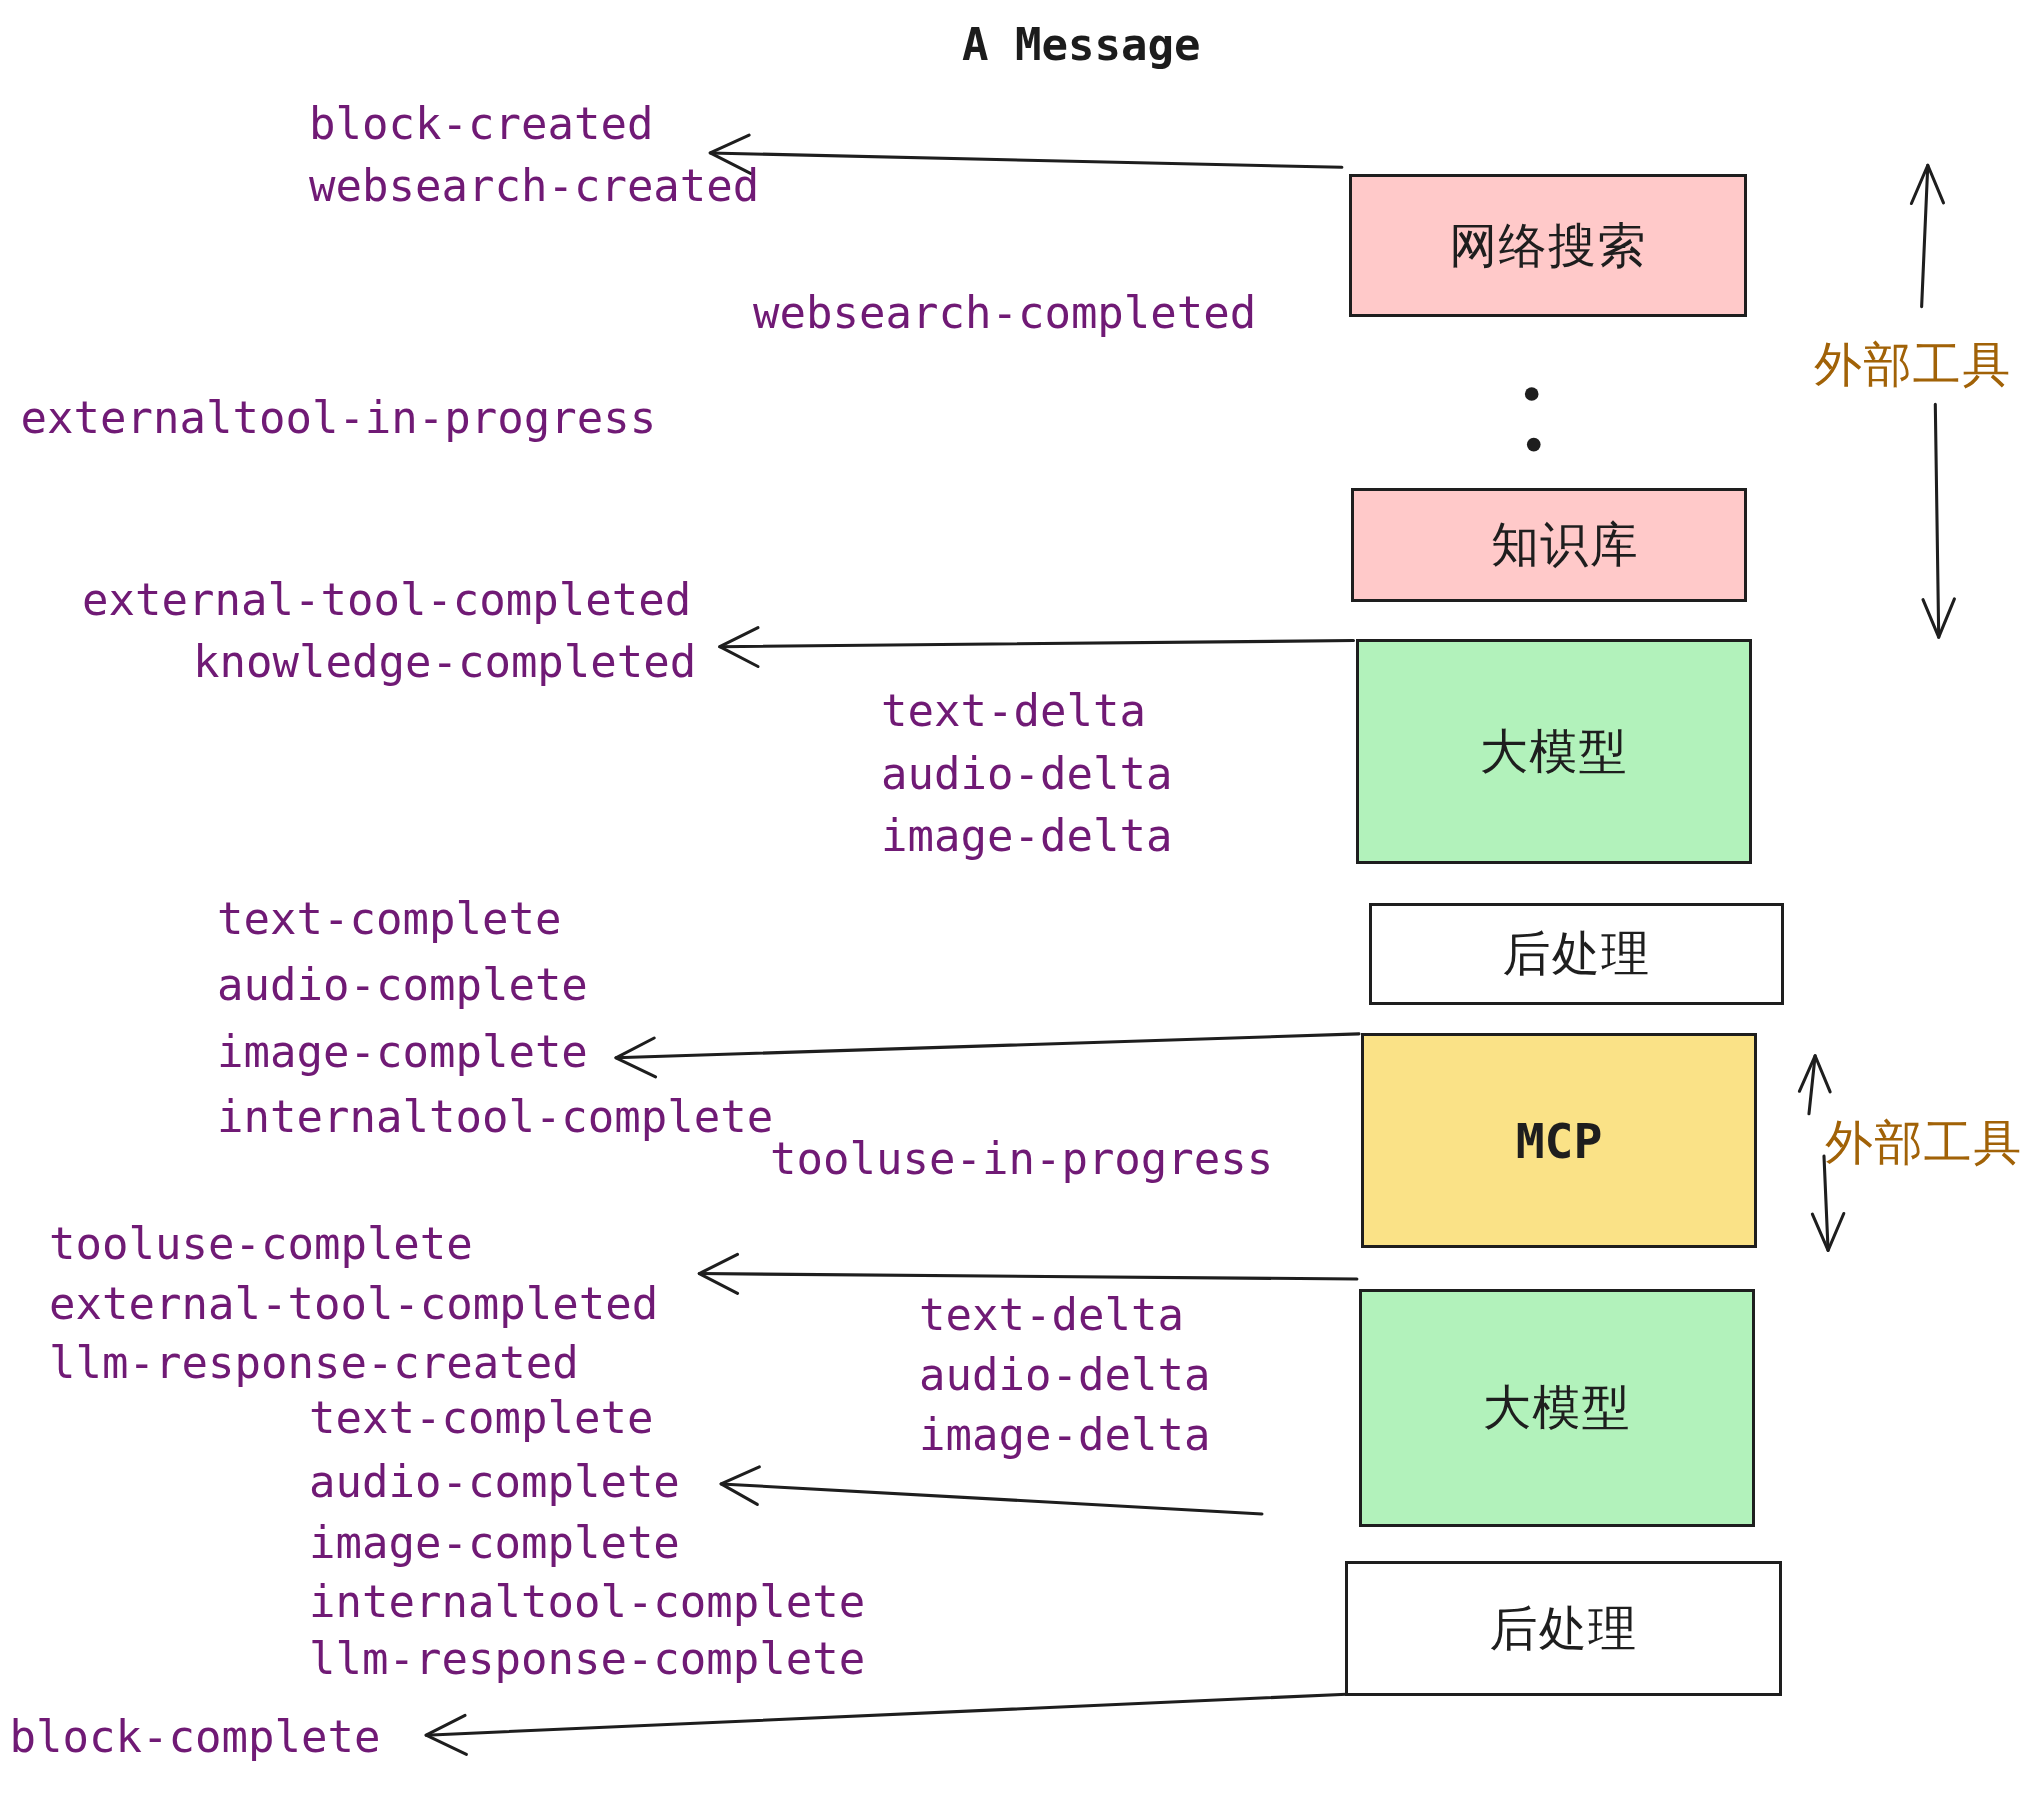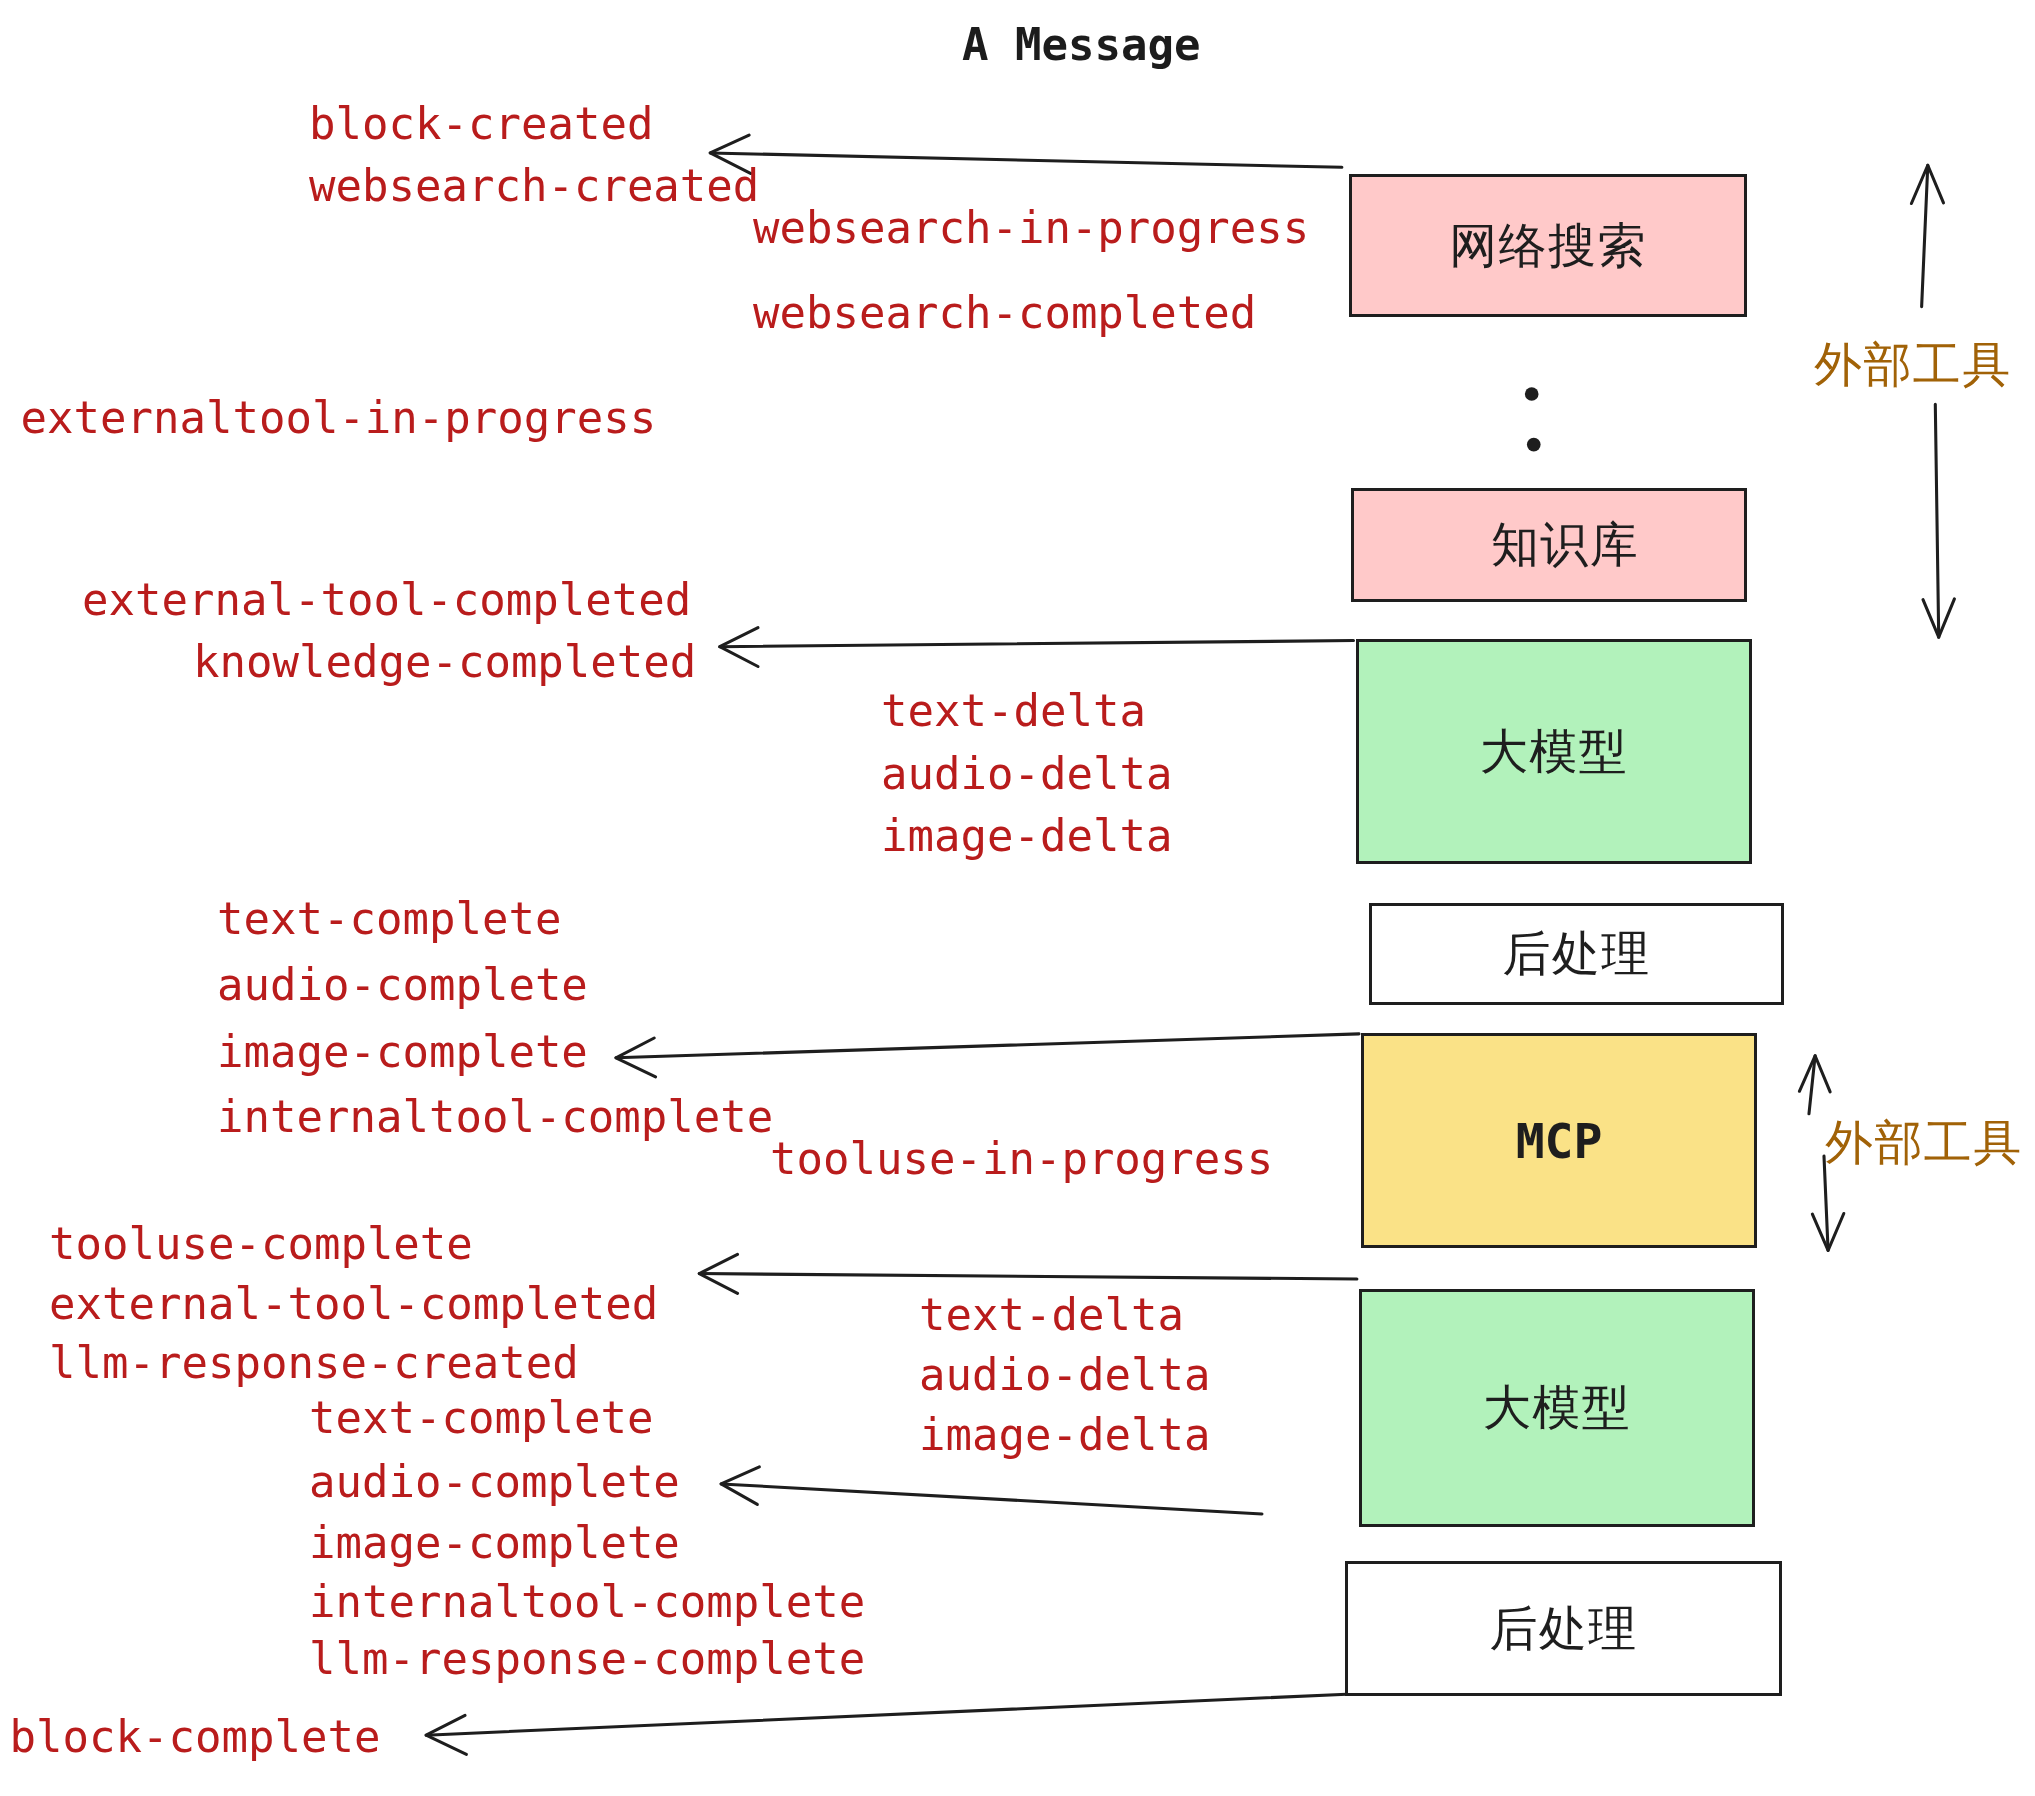--- a/index.html
+++ b/index.html
@@ -18,7 +18,7 @@
     font-size: 44px;
     line-height: 1.05;
     white-space: nowrap;
-    color: #b91c1c;
+    color: #701a75;
   }
   .title {
     position: absolute;

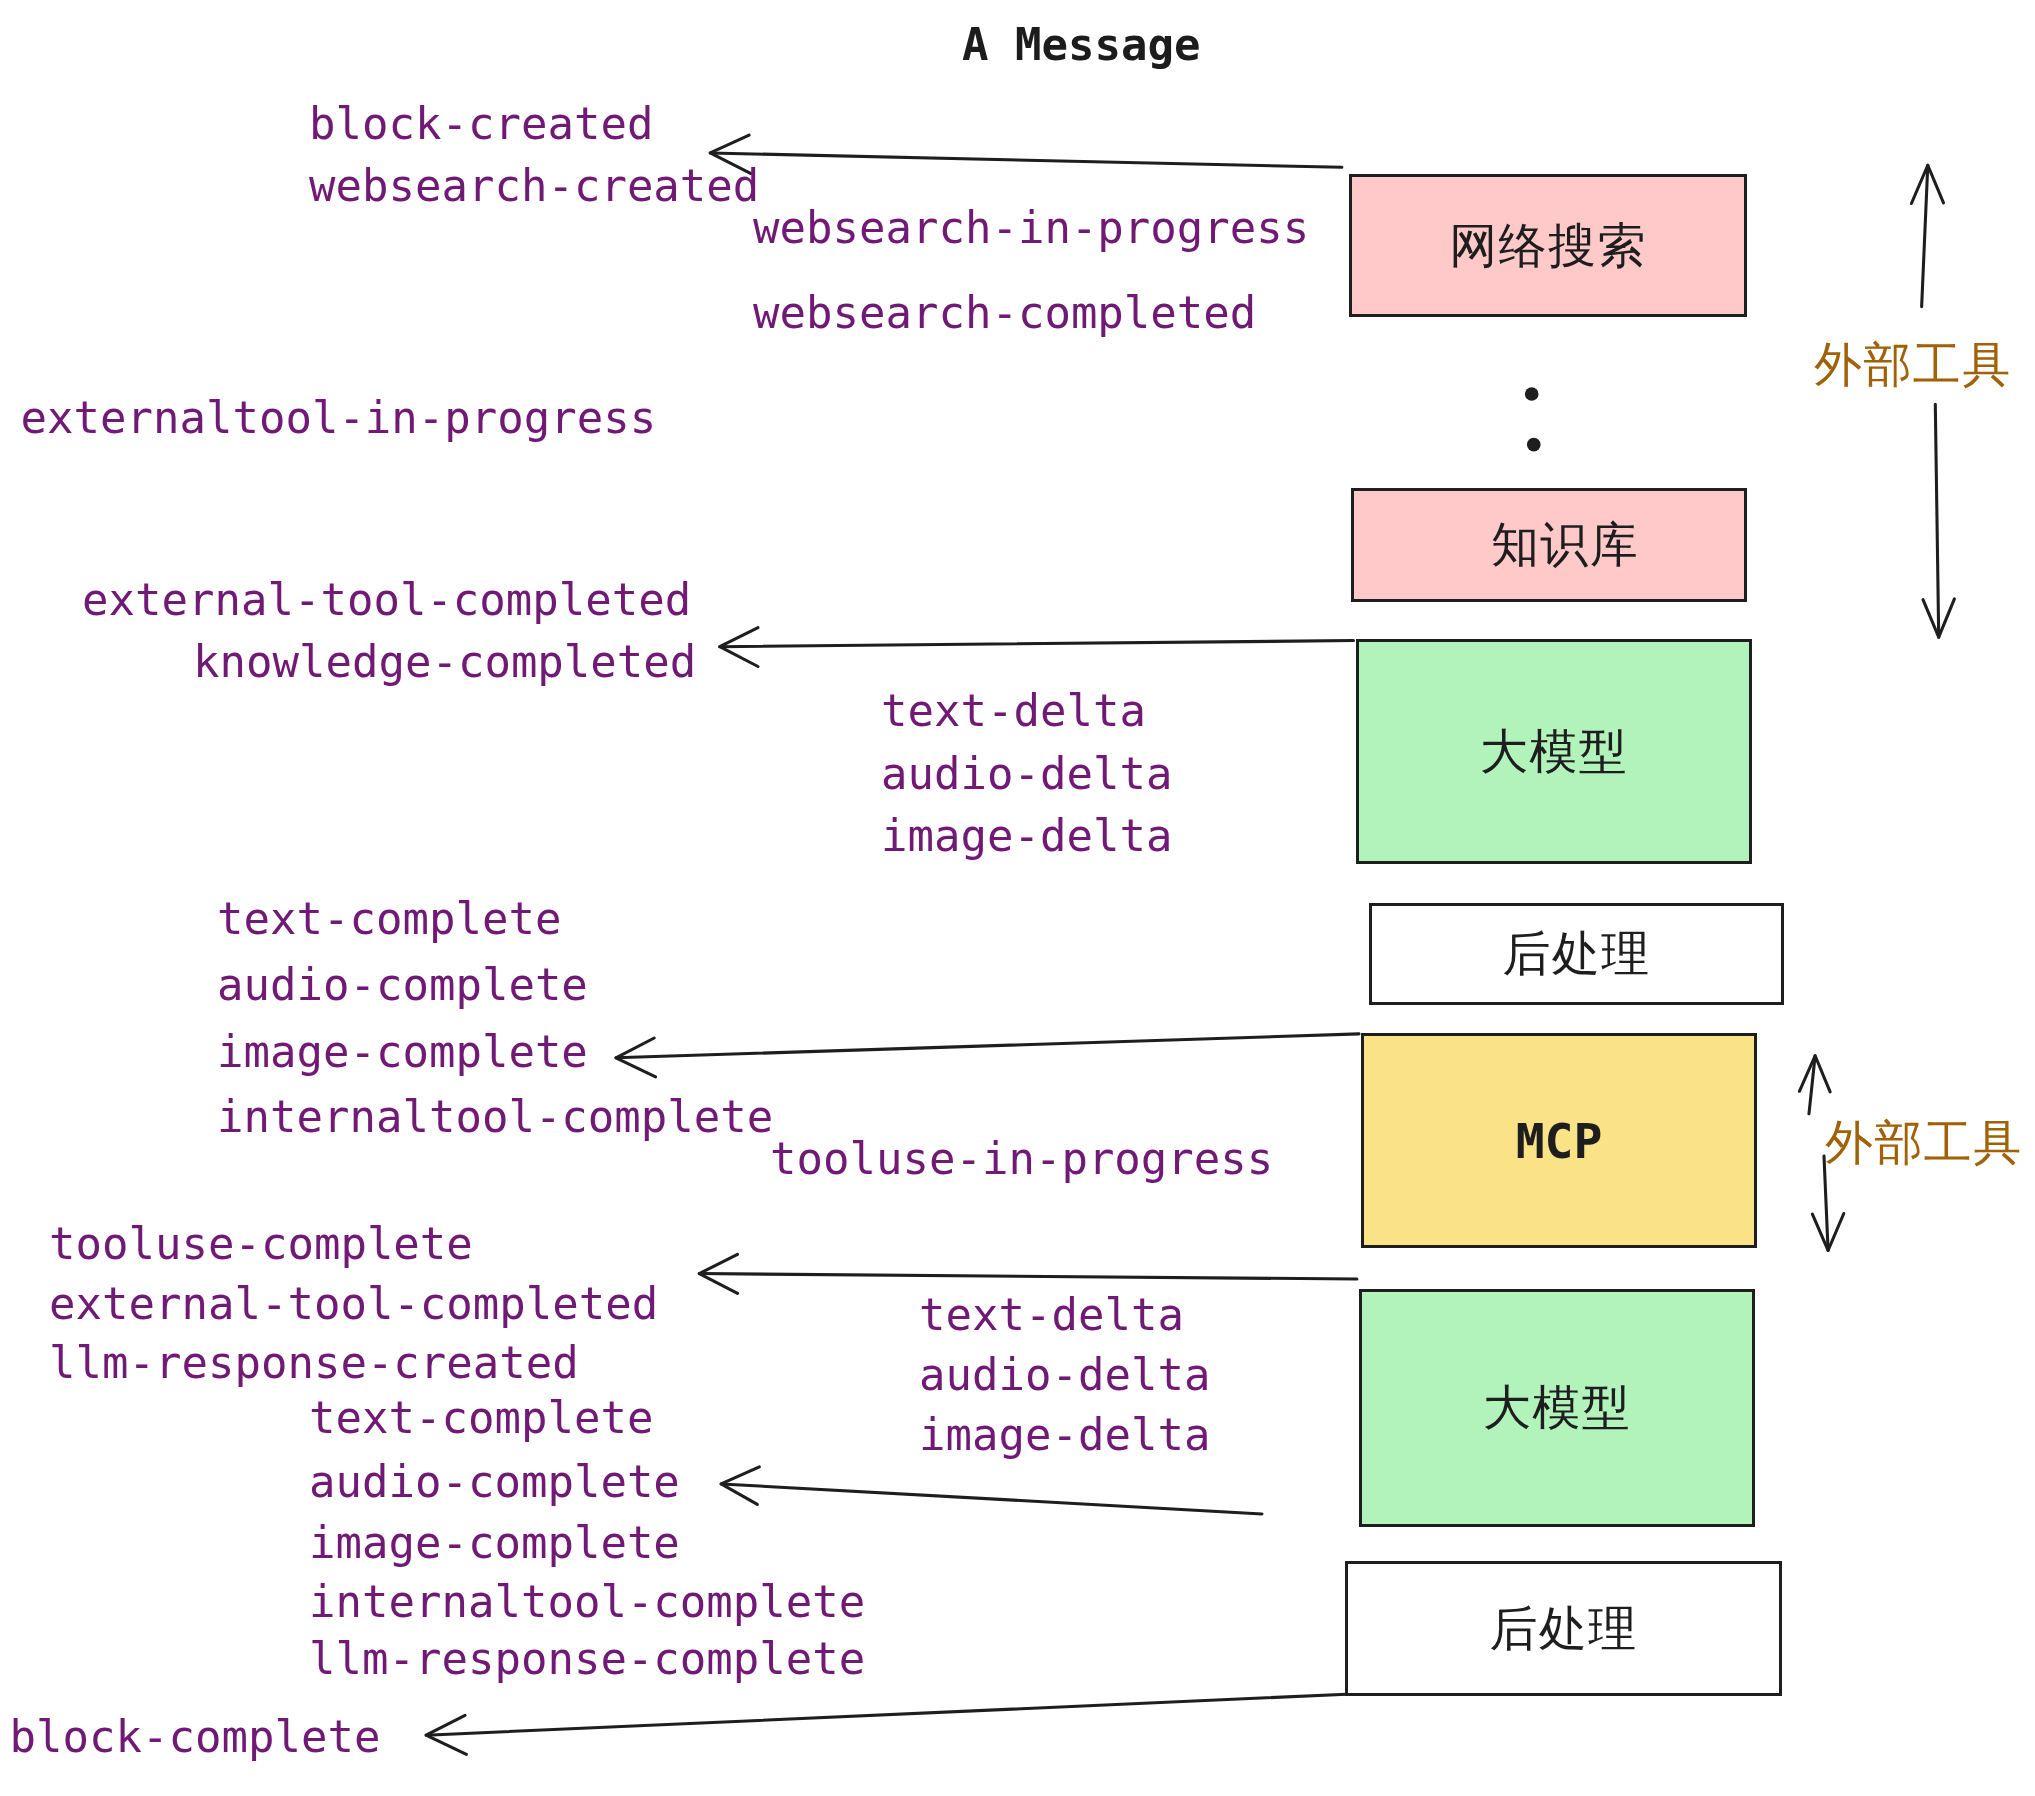--- a/index.html
+++ b/index.html
@@ -140,7 +140,6 @@
 
   <div class="ev" style="left:309px;  top:101px;">block-created</div>
   <div class="ev" style="left:309px;  top:163px;text-align:right;">websearch-created</div>
-  <div class="ev" style="left:753px; top:205px;">websearch-in-progress</div>
   <div class="ev" style="left:753px; top:290px;">websearch-completed</div>
   <div class="ev" style="left:20.5px;   top:395px;">externaltool-in-progress</div>
   <div class="ev" style="left:82px;  top:577px;">external-tool-completed</div>

